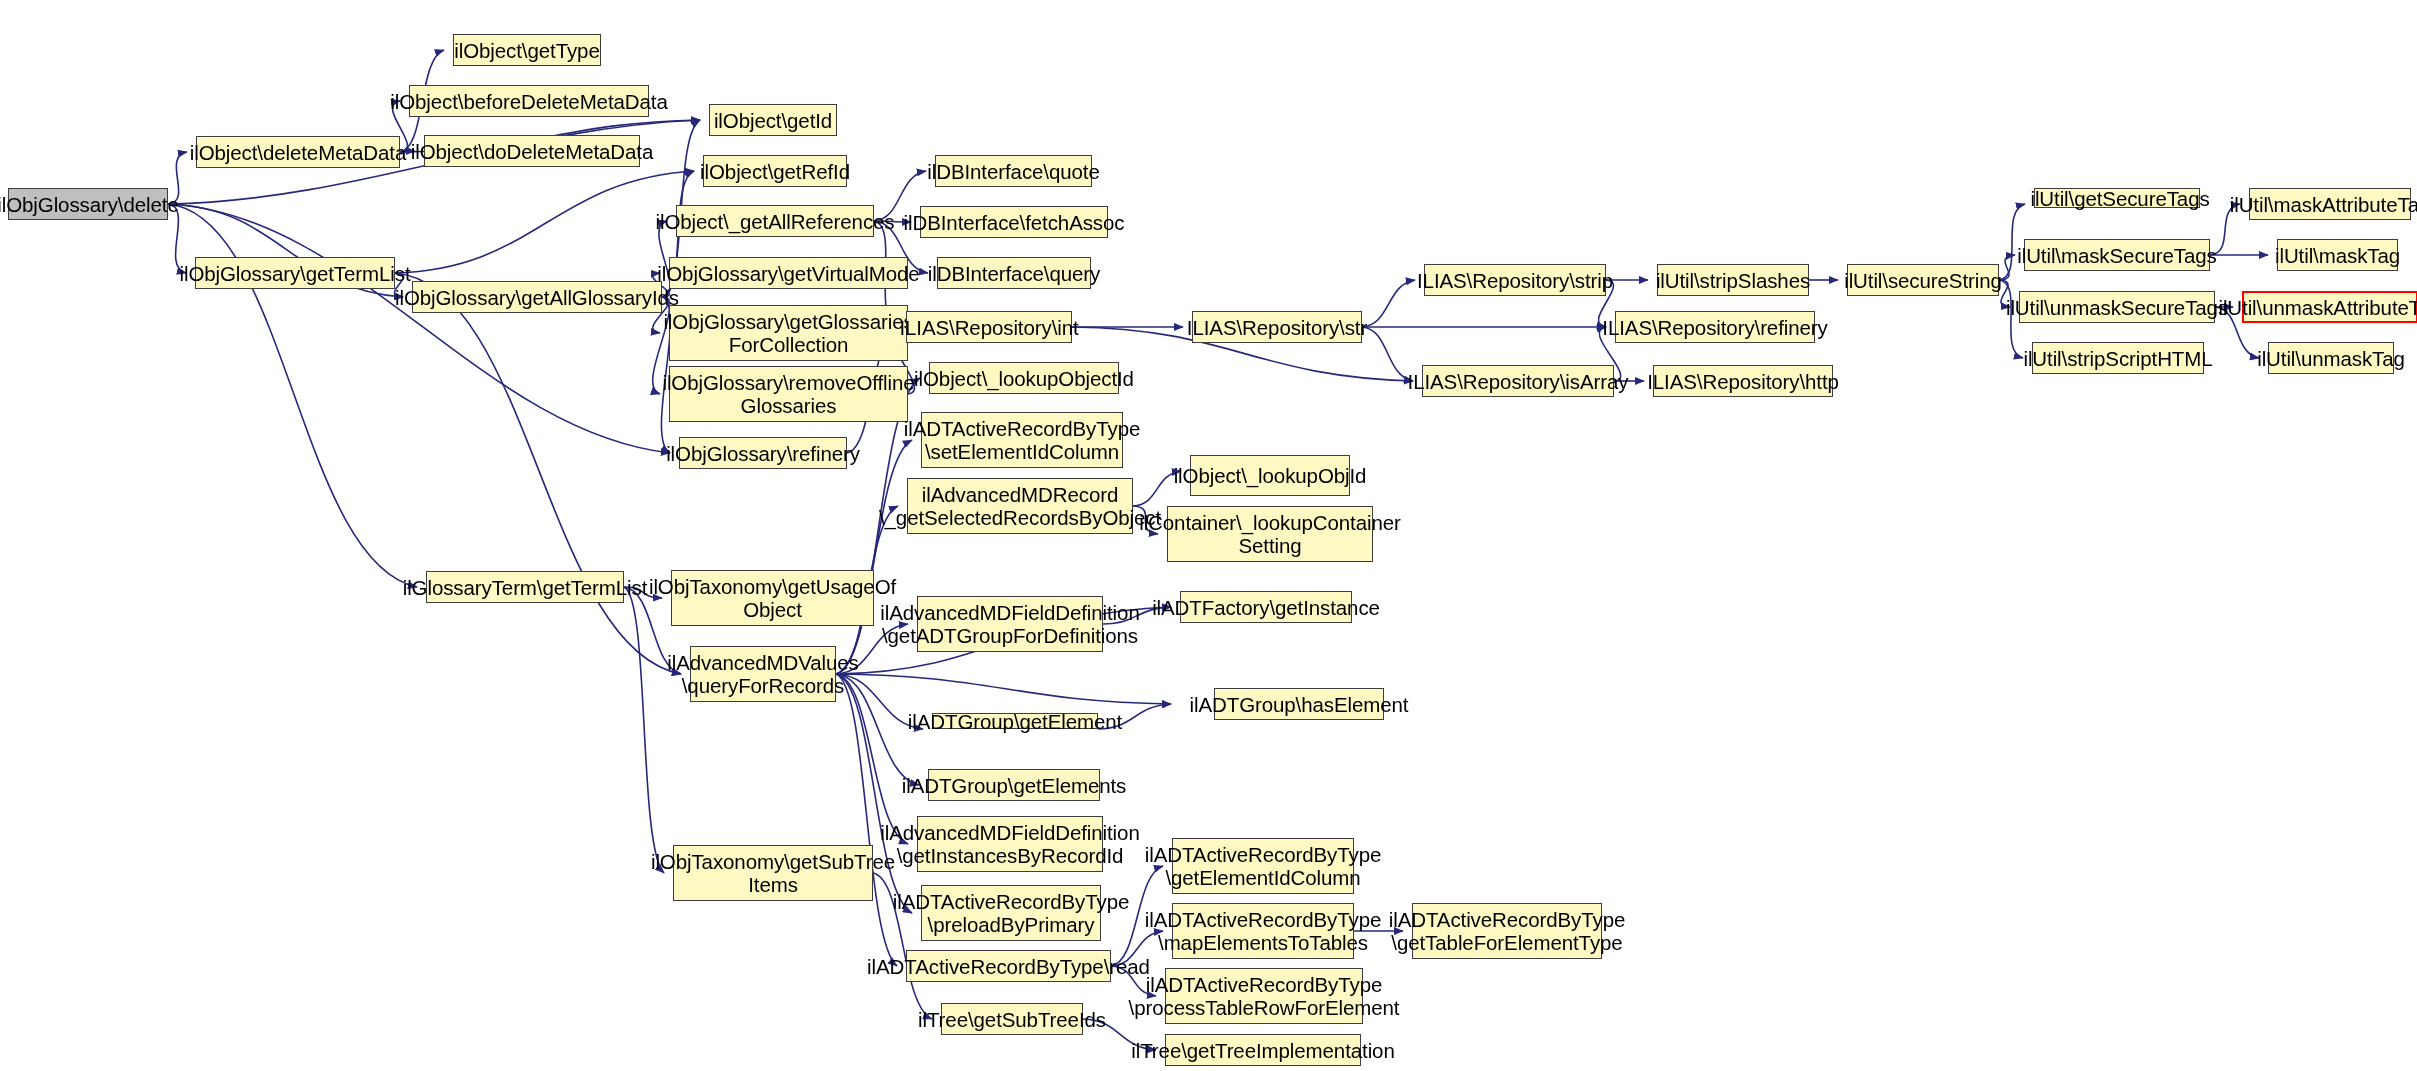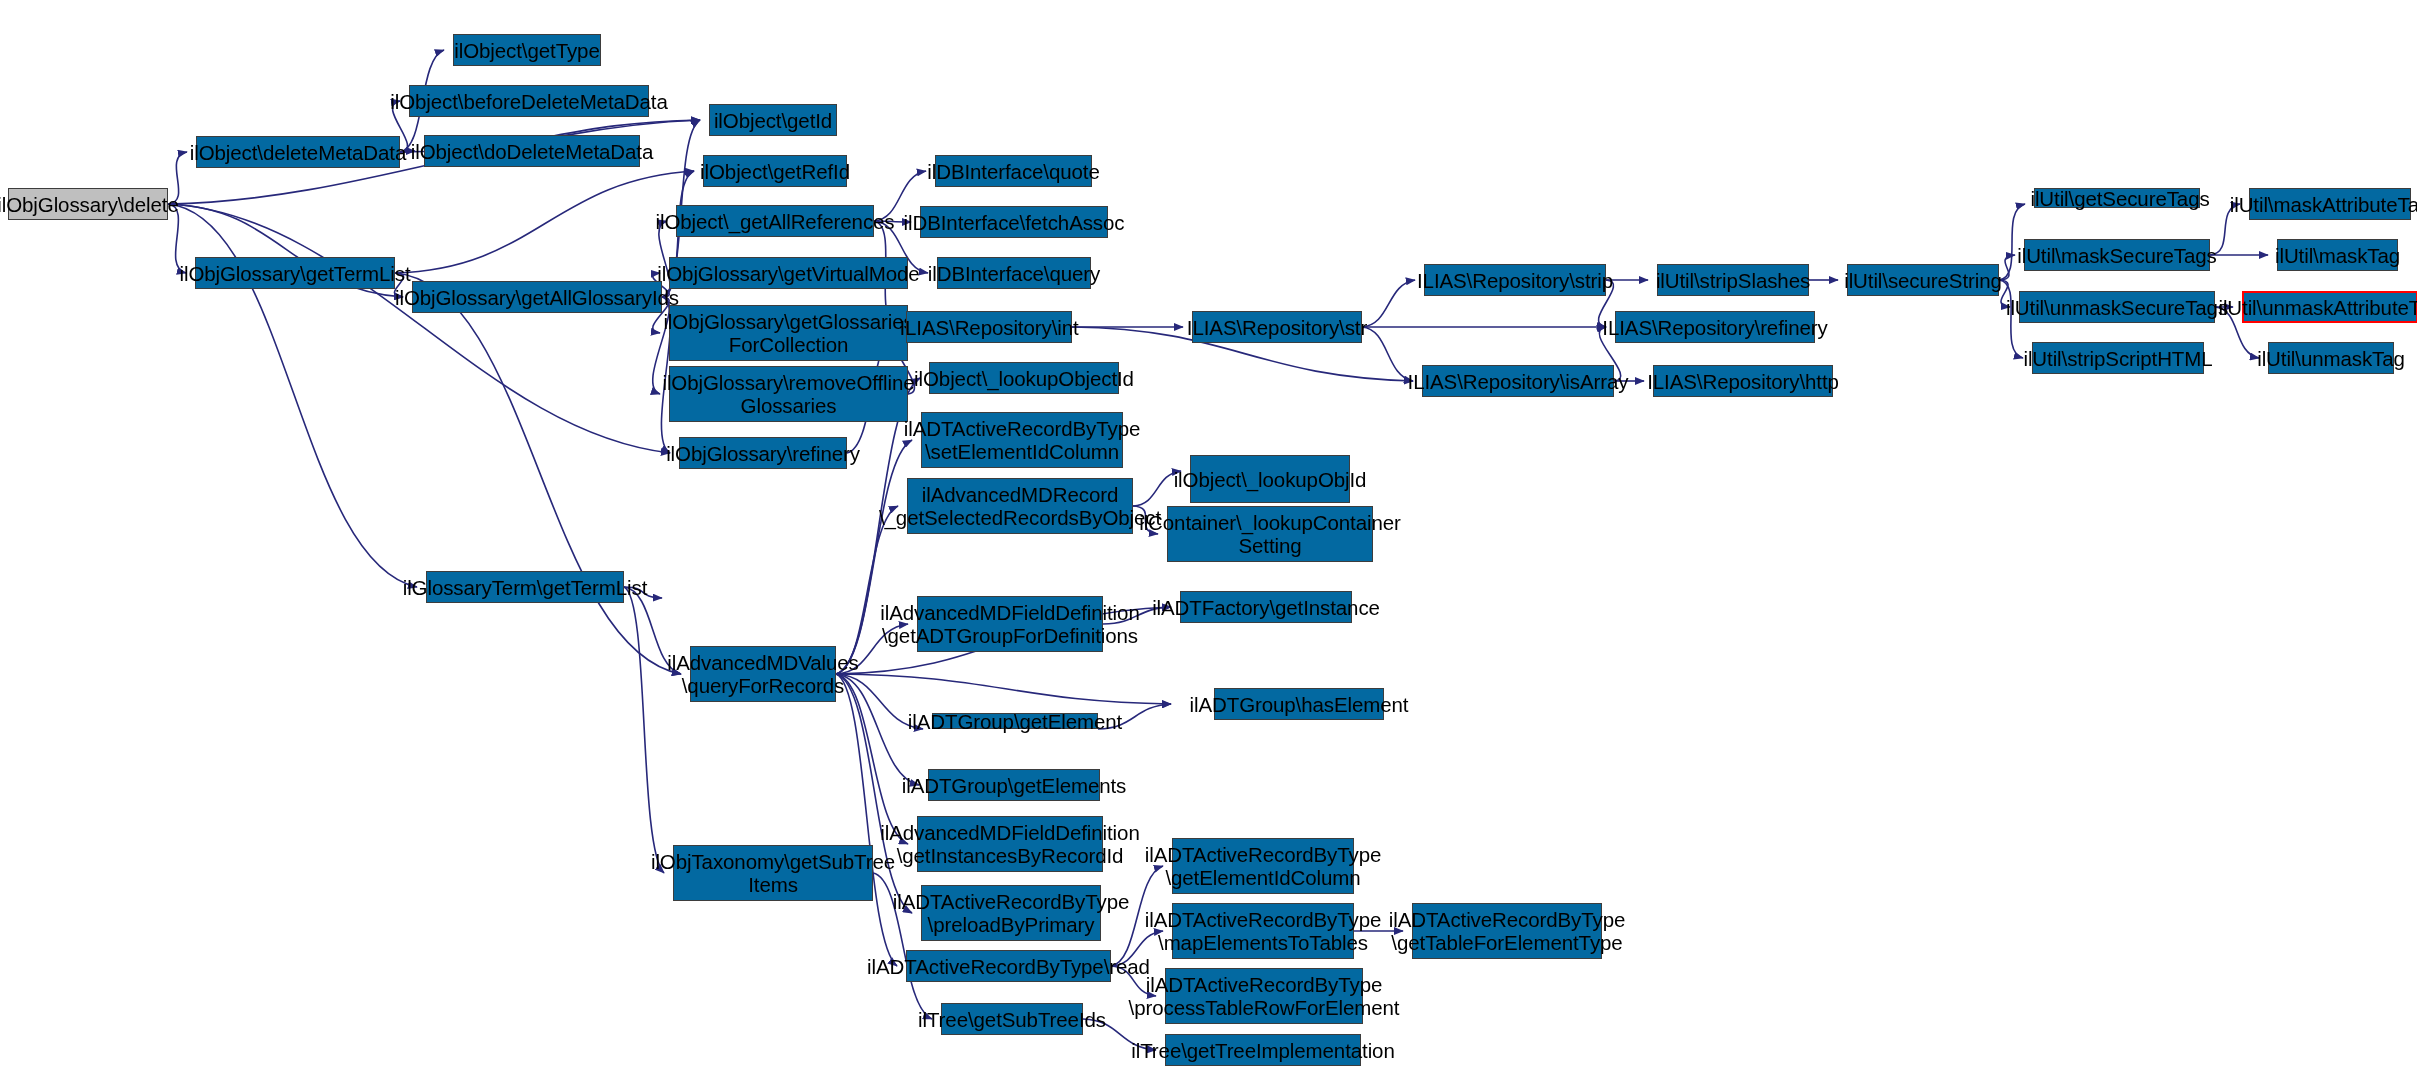--- a/index.html
+++ b/index.html
@@ -35,7 +35,7 @@
     position: absolute;
     box-sizing: border-box;
     border: 1.5px solid #3d3d3d;
-    background: #0369a1;
+    background: #fef9c3;
     color: #000000;
     font-size: 20.5px;
     line-height: 23px;

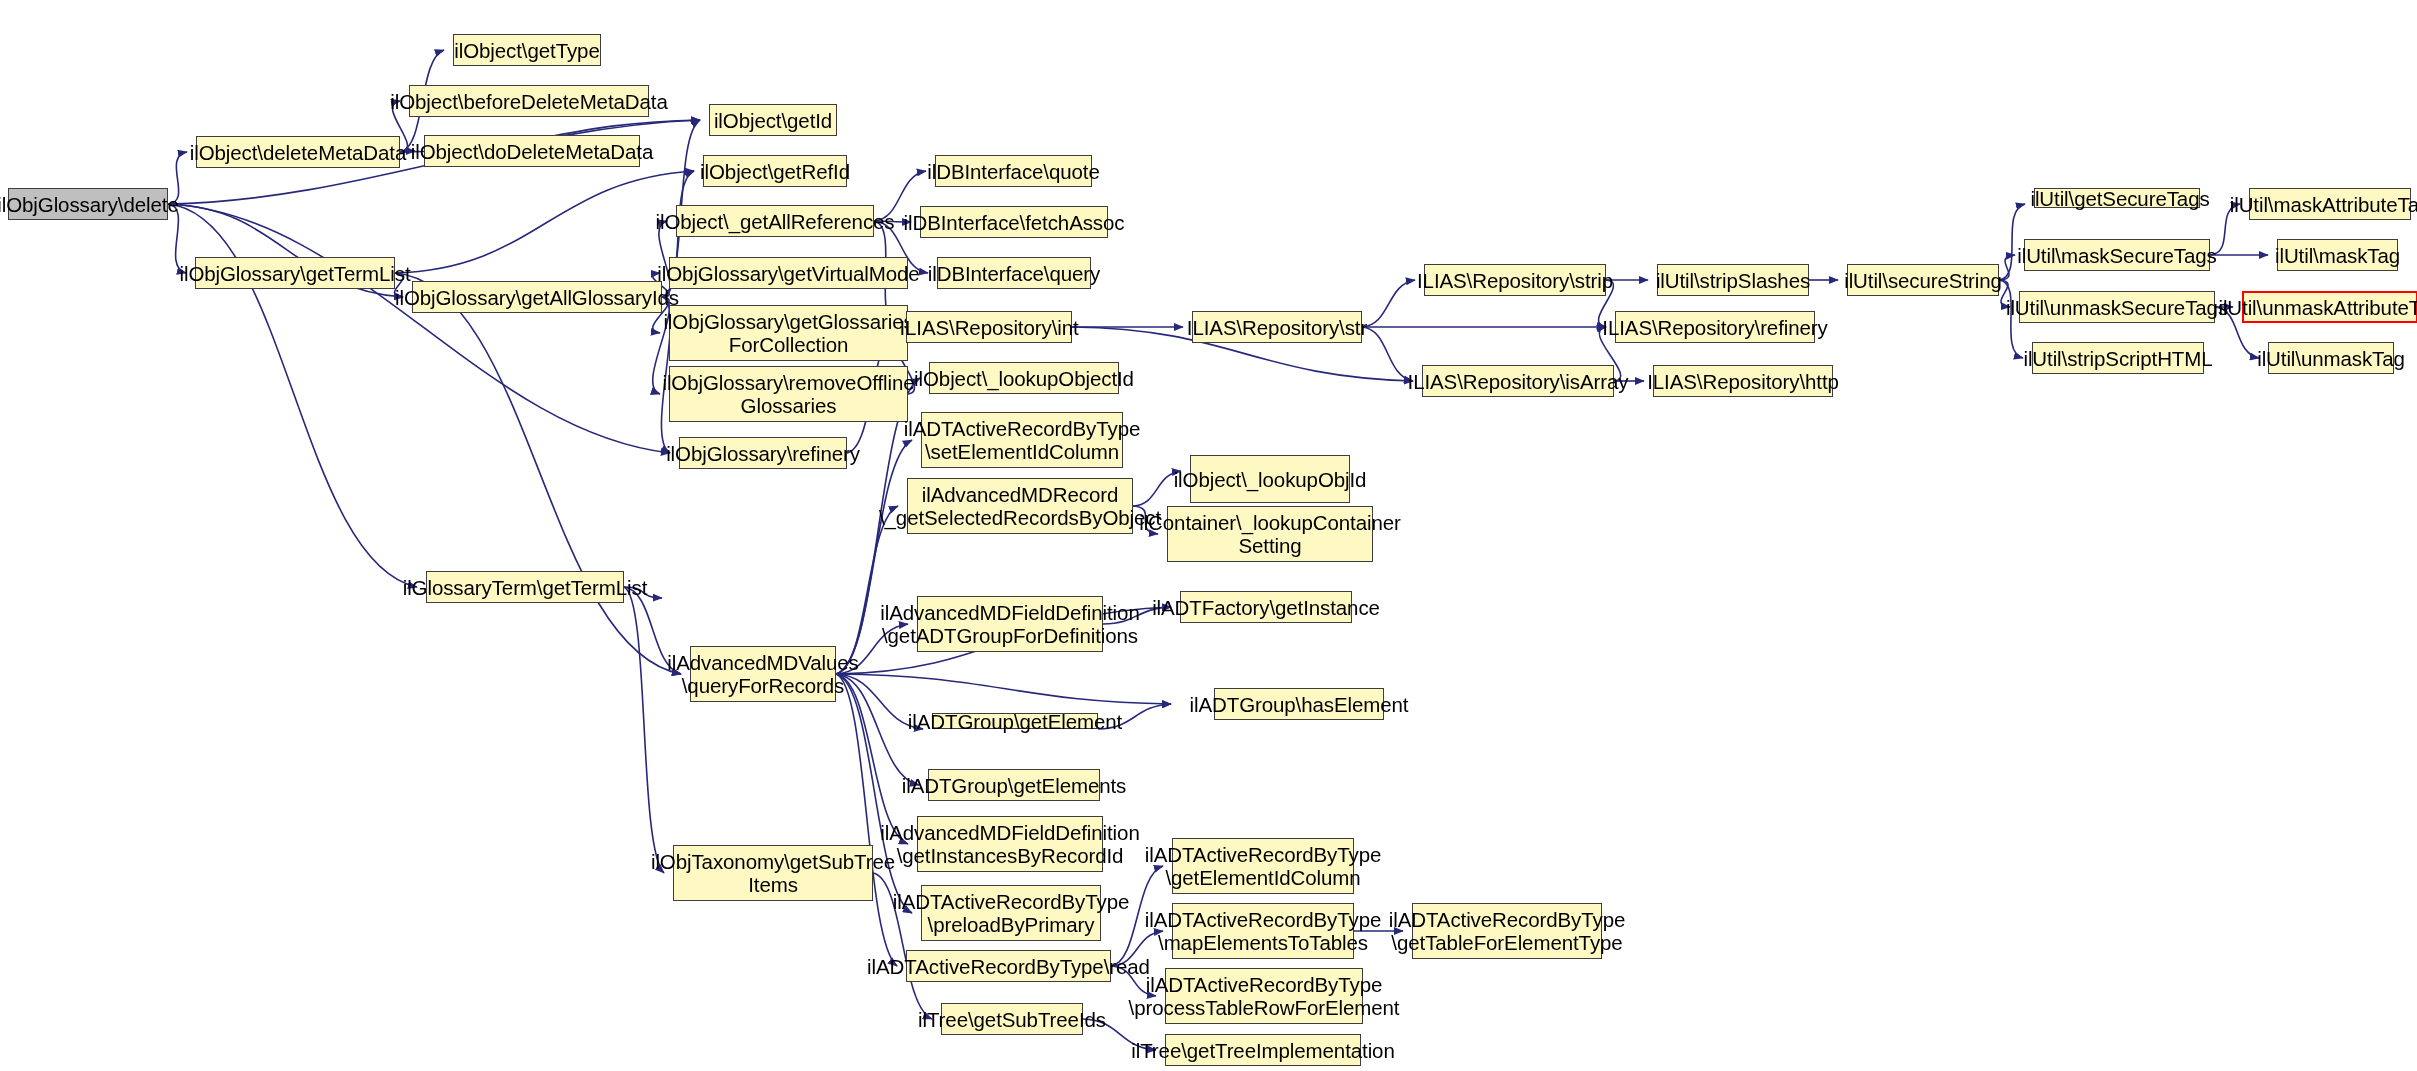--- a/index.html
+++ b/index.html
@@ -178,7 +178,7 @@
 \setElementIdColumn</div>
       <div class="node" style="left: 907px; top: 478px; width: 226px; height: 56px;">ilAdvancedMDRecord
 \_getSelectedRecordsByObject</div>
-      <div class="node" style="left: 1190px; top: 455px; width: 160px; height: 48px; text-align: center;">ilObject\_lookupObjId</div>
+      <div class="node" style="left: 1190px; top: 455px; width: 160px; height: 41px; text-align: center;">ilObject\_lookupObjId</div>
       <div class="node" style="left: 1167px; top: 506px; width: 206px; height: 56px;">ilContainer\_lookupContainer
 Setting</div>
       <div class="node" style="left: 426px; top: 571px; width: 198px; height: 32px;">ilGlossaryTerm\getTermList</div>

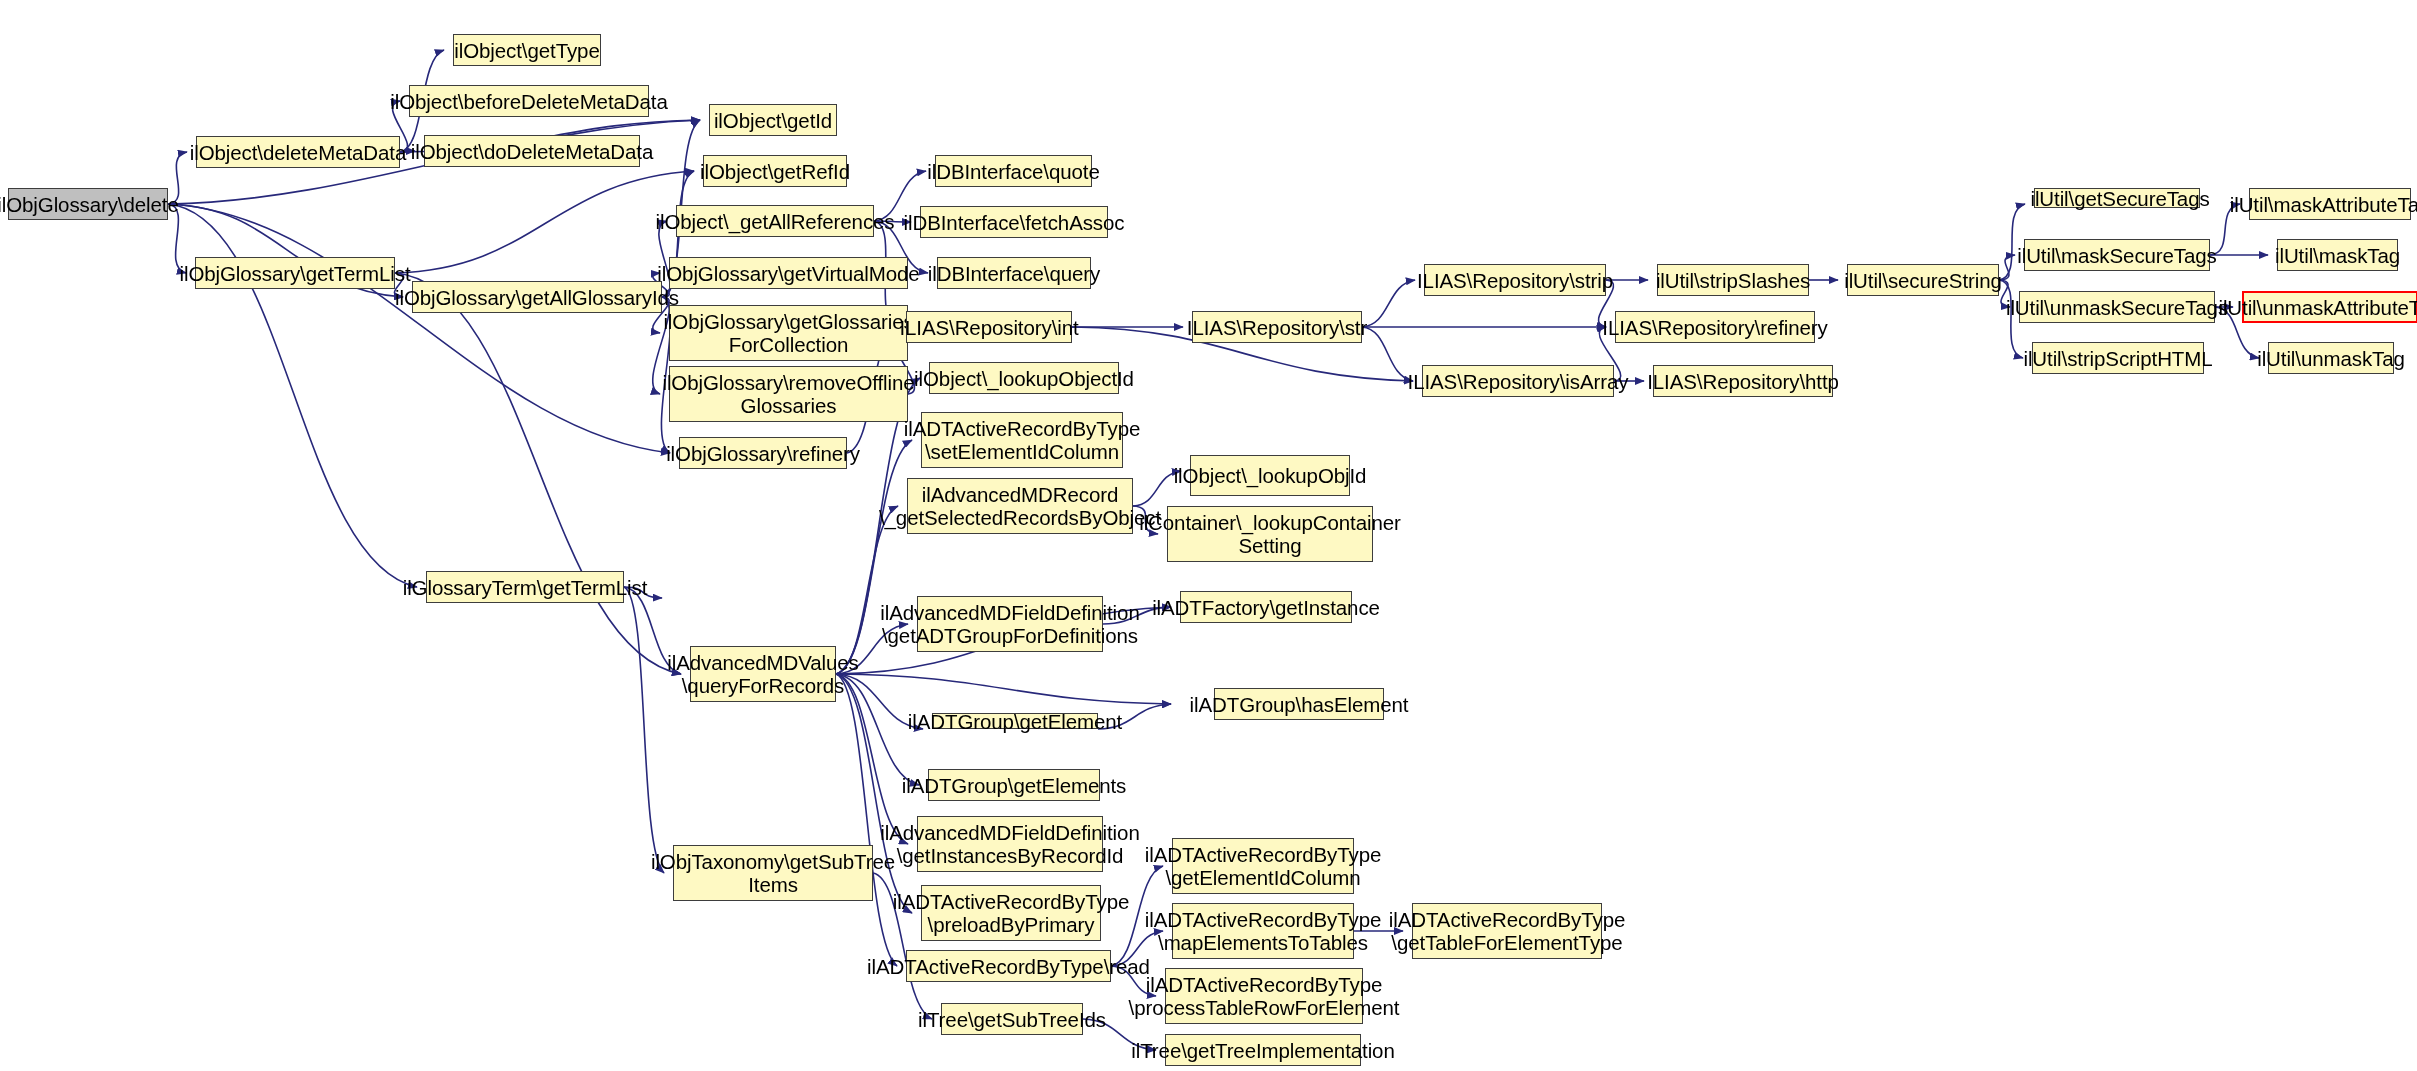--- a/index.html
+++ b/index.html
@@ -181,6 +181,8 @@
       <div class="node" style="left: 1190px; top: 455px; width: 160px; height: 41px; text-align: center;">ilObject\_lookupObjId</div>
       <div class="node" style="left: 1167px; top: 506px; width: 206px; height: 56px;">ilContainer\_lookupContainer
 Setting</div>
+      <div class="node" style="left: 671px; top: 570px; width: 203px; height: 56px;">ilObjTaxonomy\getUsageOf
+Object</div>
       <div class="node" style="left: 426px; top: 571px; width: 198px; height: 32px;">ilGlossaryTerm\getTermList</div>
       <div class="node" style="left: 690px; top: 646px; width: 146px; height: 56px;">ilAdvancedMDValues
 \queryForRecords</div>

